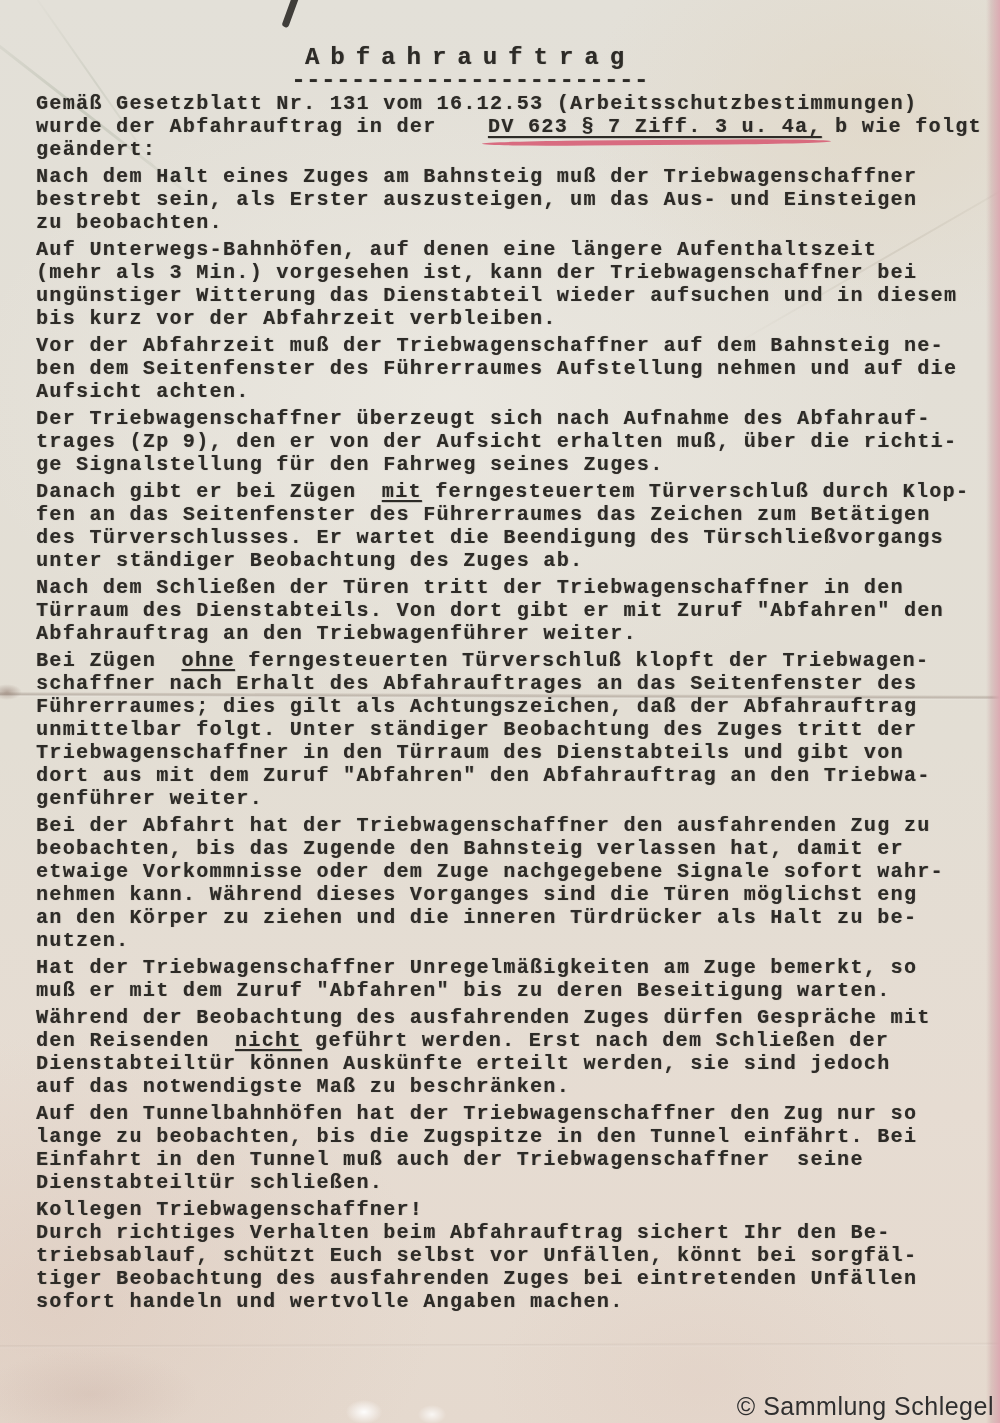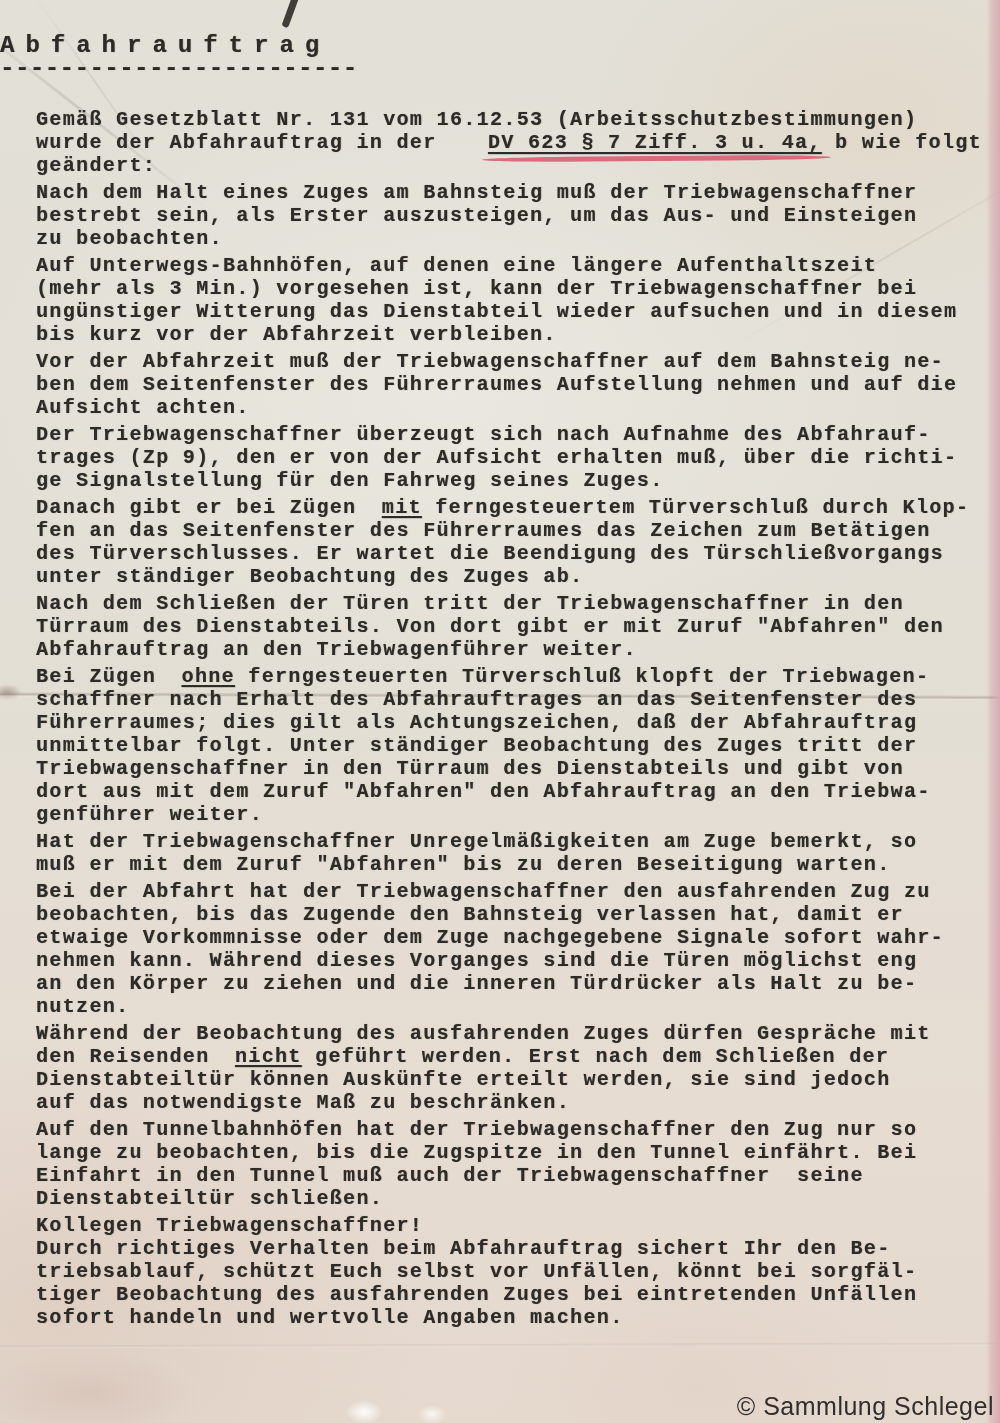--- a/index.html
+++ b/index.html
@@ -50,7 +50,7 @@
   .smudge-bl { position:absolute; left:-20px; bottom:-16px; width:220px; height:90px; border-radius:50%;
     background:radial-gradient(rgba(188,158,148,0.22), transparent 70%); }
   
-  .title-block { position:absolute; top:32px; left:0; width:940px; text-align:left;
+  .title-block { position:absolute; top:44px; left:0; width:940px; text-align:center;
     color:var(--ink, #2d2b27); }
   .doc-title { font-size:24px; font-weight:bold; letter-spacing:11px;
     text-shadow:0.4px 0.4px 0.8px rgba(45,43,39,0.55); }

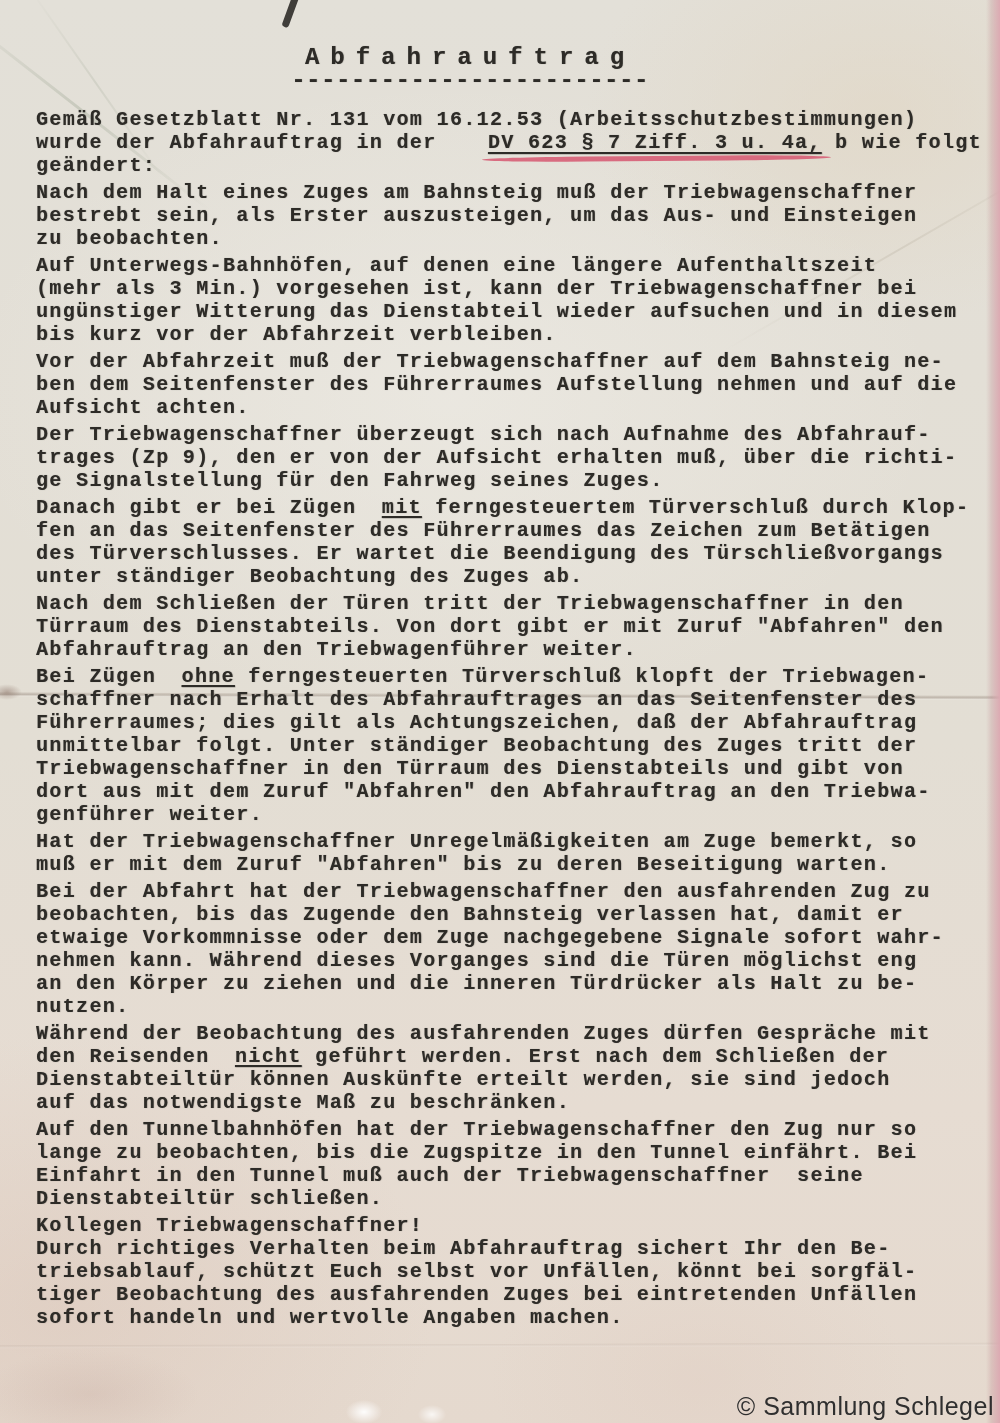--- a/index.html
+++ b/index.html
@@ -58,7 +58,7 @@
     text-shadow:0.4px 0.4px 0.8px rgba(45,43,39,0.55); }
   
   .doc-body {
-    position:absolute; left:36px; top:108px; width:950px;
+    position:absolute; left:36px; top:92px; width:950px;
     font-size:20px; font-weight:bold; line-height:23px; letter-spacing:1.35px;
     color:var(--ink, #2d2b27);
     text-shadow:0.4px 0.4px 0.8px rgba(45,43,39,0.50);

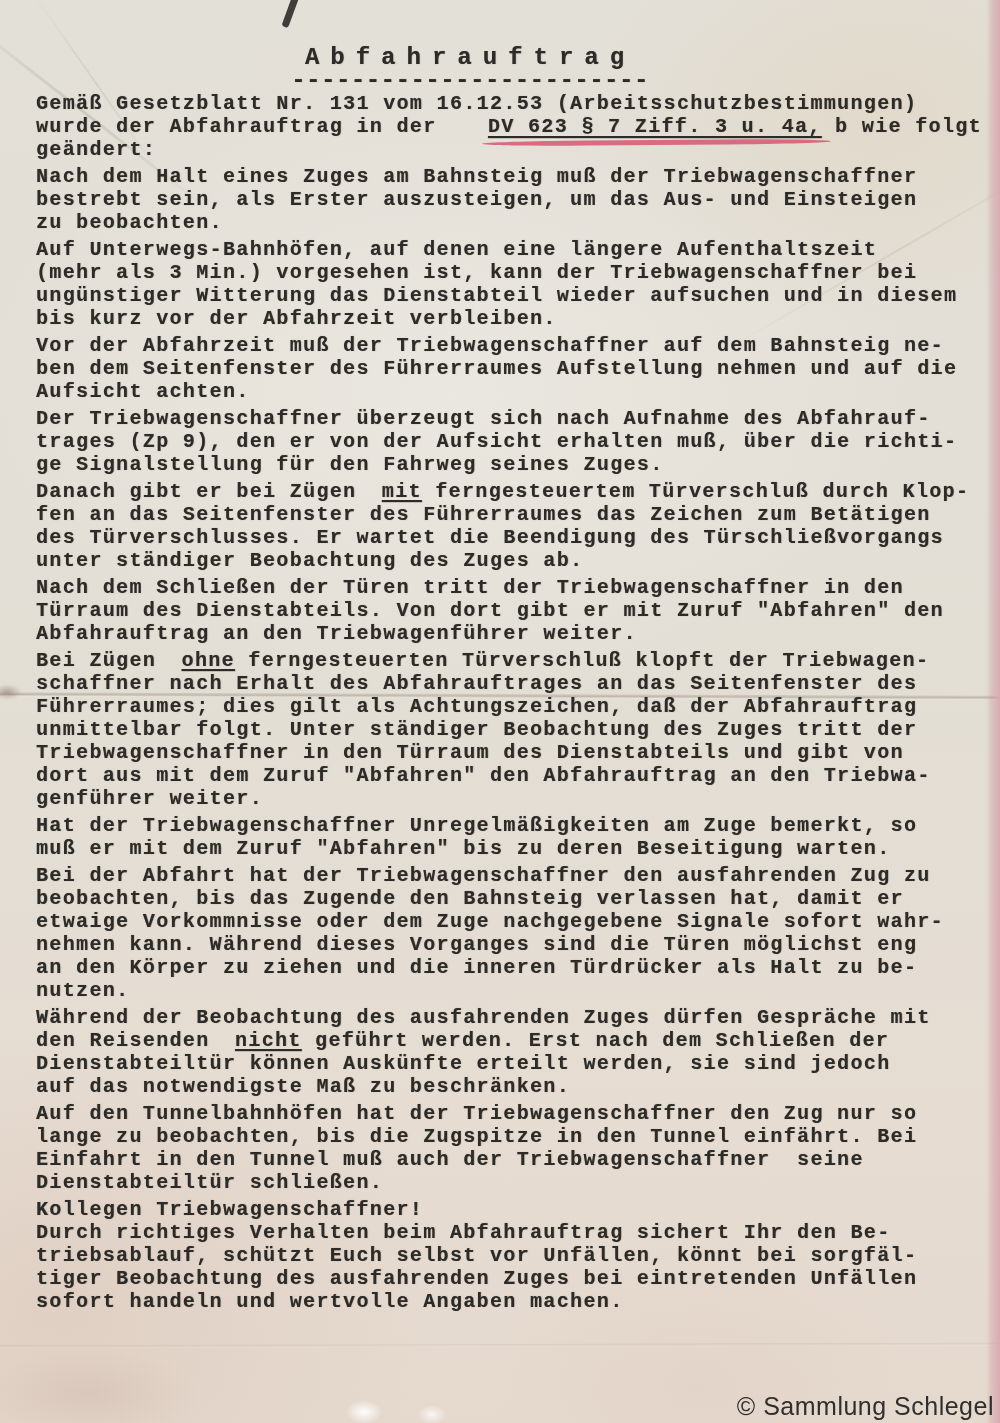--- a/index.html
+++ b/index.html
@@ -129,14 +129,14 @@
 Triebwagenschaffner in den Türraum des Dienstabteils und gibt von
 dort aus mit dem Zuruf "Abfahren" den Abfahrauftrag an den Triebwa-
 genführer weiter.</span></p>
-      <p class="para"><span>Hat der Triebwagenschaffner Unregelmäßigkeiten am Zuge bemerkt, so
-muß er mit dem Zuruf "Abfahren" bis zu deren Beseitigung warten.</span></p>
       <p class="para"><span>Bei der Abfahrt hat der Triebwagenschaffner den ausfahrenden Zug zu
 beobachten, bis das Zugende den Bahnsteig verlassen hat, damit er
 etwaige Vorkommnisse oder dem Zuge nachgegebene Signale sofort wahr-
 nehmen kann. Während dieses Vorganges sind die Türen möglichst eng
 an den Körper zu ziehen und die inneren Türdrücker als Halt zu be-
 nutzen.</span></p>
+      <p class="para"><span>Hat der Triebwagenschaffner Unregelmäßigkeiten am Zuge bemerkt, so
+muß er mit dem Zuruf "Abfahren" bis zu deren Beseitigung warten.</span></p>
       <p class="para"><span>Während der Beobachtung des ausfahrenden Zuges dürfen Gespräche mit
 den Reisenden </span><span class="em-black-underline">nicht</span><span> geführt werden. Erst nach dem Schließen der
 Dienstabteiltür können Auskünfte erteilt werden, sie sind jedoch

